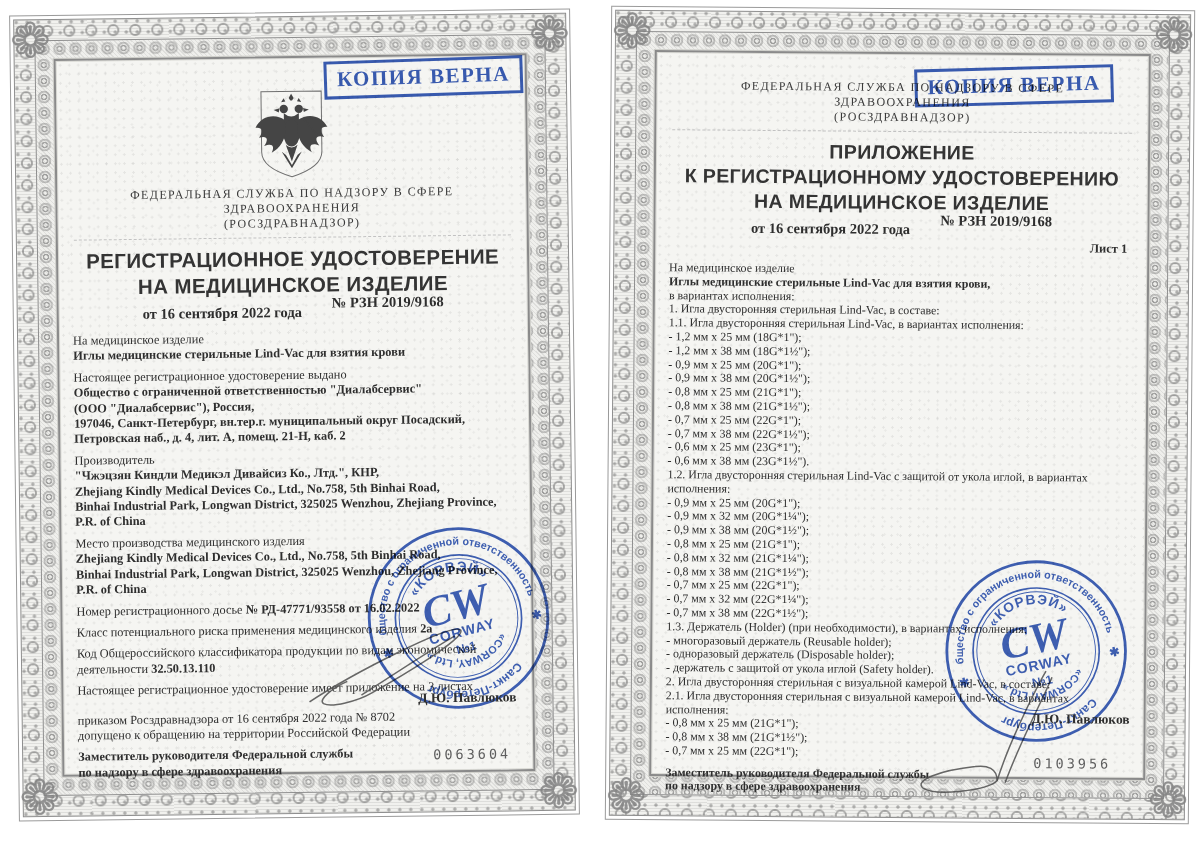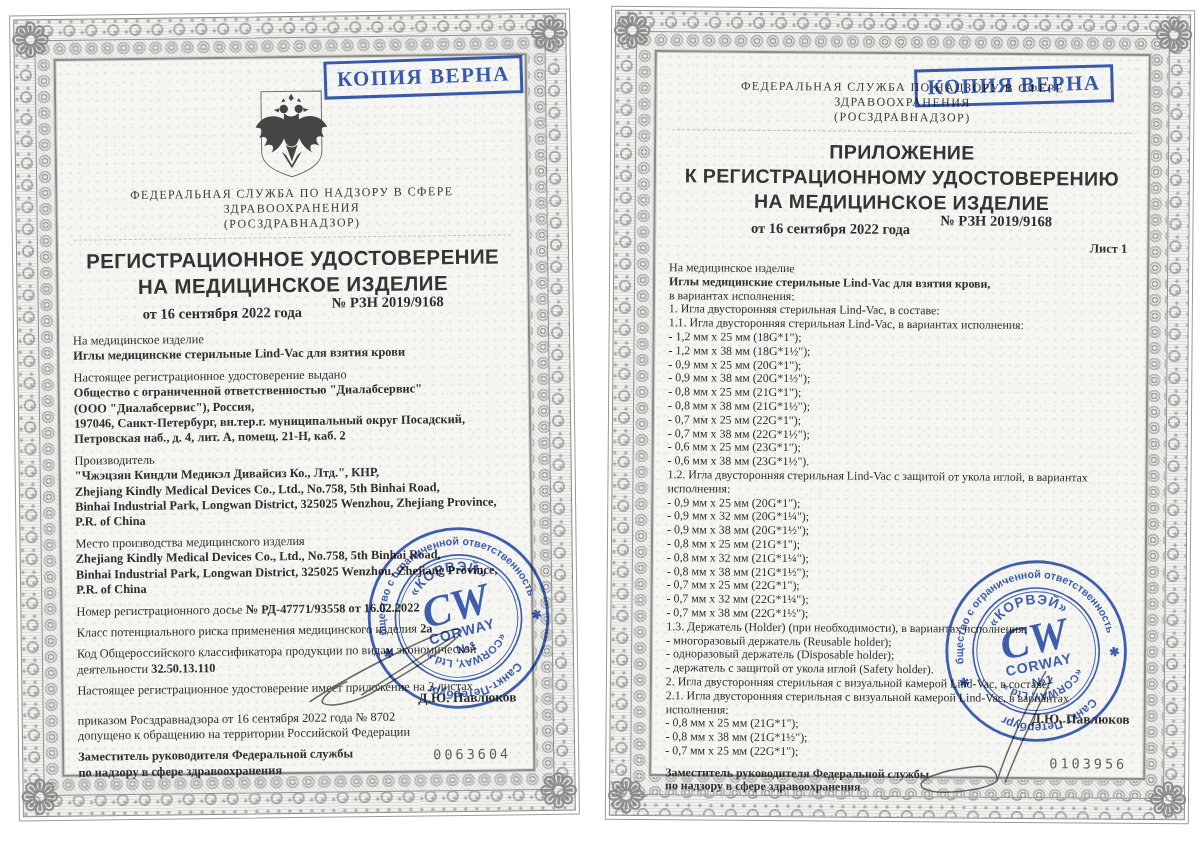--- a/index.html
+++ b/index.html
@@ -94,7 +94,7 @@
   .serial{position:absolute;font-family:"DejaVu Sans Mono", monospace;font-size:13.5px;
           letter-spacing:3px;color:#5e5e5e;z-index:2;}
   .ser-left{right:22px;bottom:8px;}
-  .ser-right{right:16px;bottom:6px;}
+  .ser-right{right:32px;bottom:6px;}
 
   
   .emblem{display:block;margin:18px auto 6px;}

